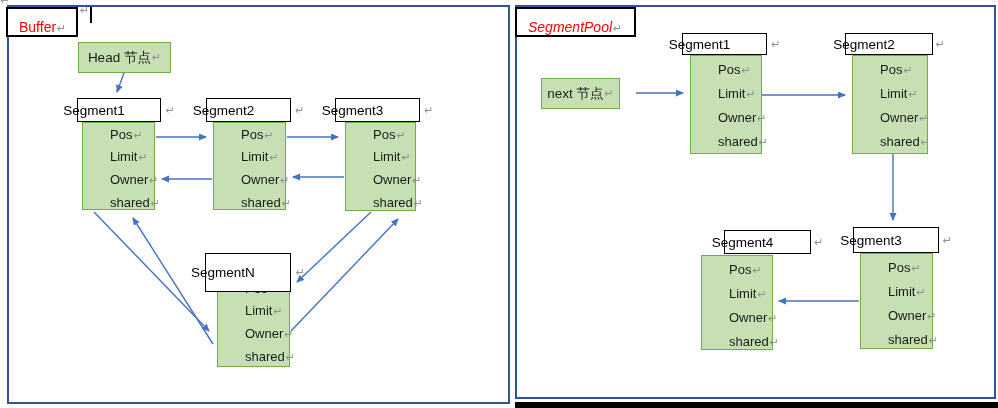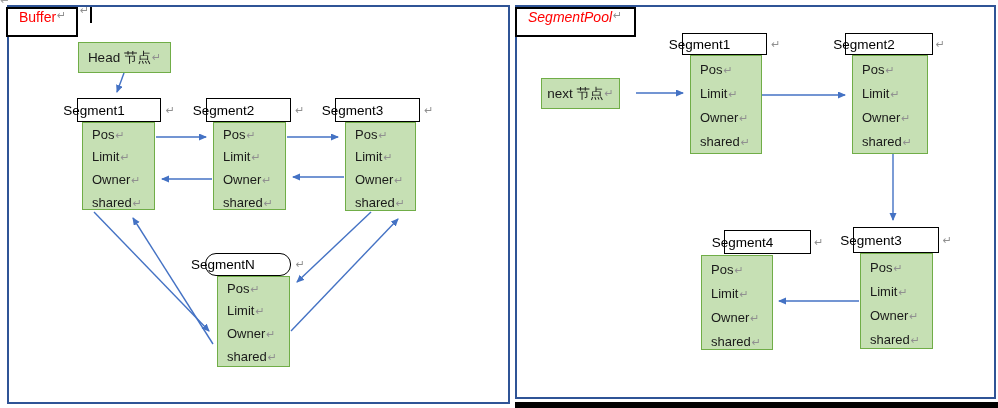--- a/index.html
+++ b/index.html
@@ -11,7 +11,7 @@
   #panel-right{left:515px;top:5px;width:477px;height:390px;}
 
   .title-box{position:absolute;background:#fff;border:2px solid #000;box-sizing:border-box;
-             display:flex;align-items:flex-start;padding-left:11px;font-size:14px;z-index:3;}
+             display:flex;align-items:flex-end;padding-left:11px;font-size:14px;z-index:3;}
   .title-red{color:#FF0000;}
 
   .green-box{position:absolute;background:#C6E0B4;border:1.5px solid #70AD47;box-sizing:border-box;z-index:2;}

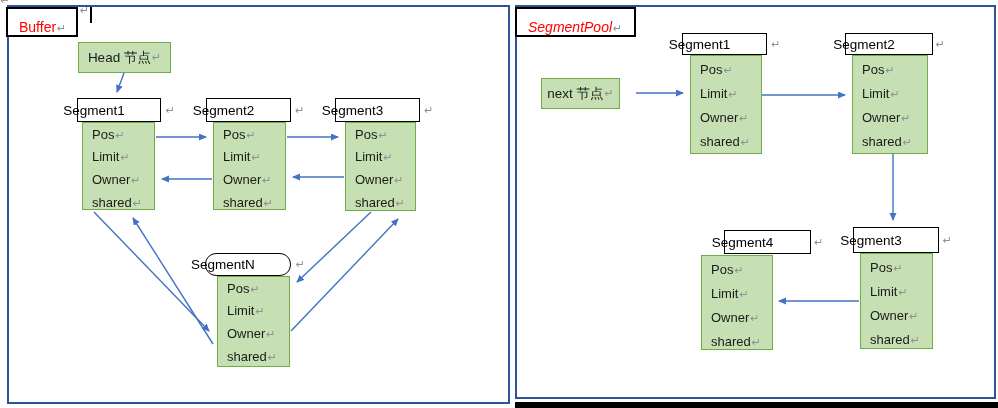--- a/index.html
+++ b/index.html
@@ -20,7 +20,7 @@
   .seg-hdr{position:absolute;background:#fff;border:1.6px solid #000;box-sizing:border-box;
            display:flex;align-items:center;justify-content:center;font-size:13.5px;color:#000;z-index:3;gap:40px;}
   .seg-body{position:absolute;z-index:2;}
-  .seg-body .row{padding-left:9px;font-size:13px;color:#1a1a1a;white-space:nowrap;}
+  .seg-body .row{padding-left:27px;font-size:13px;color:#1a1a1a;white-space:nowrap;}
   .body-l .row{line-height:21.8px;}
   .body-l{padding-top:1px;}
   .body-r .row{line-height:24.3px;}

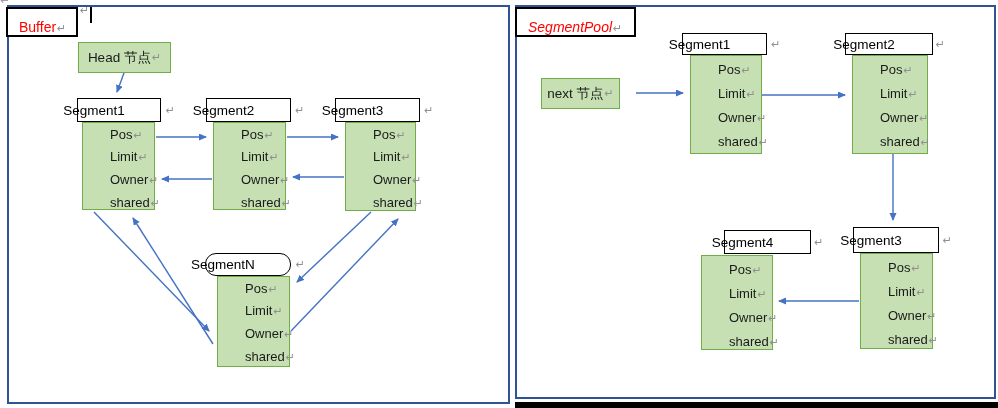--- a/index.html
+++ b/index.html
@@ -91,7 +91,7 @@
       <div class="row"><span>shared</span><span class="pm">↵</span></div>
     </div>
 
-  <div class="seg-hdr" style="left:205px;top:253px;width:86px;height:23px;border-radius:11px;">
+  <div class="seg-hdr" style="left:205px;top:253px;width:86px;height:39px;">
     <span>SegmentN</span>
     <span class="pm">↵</span>
   </div>

